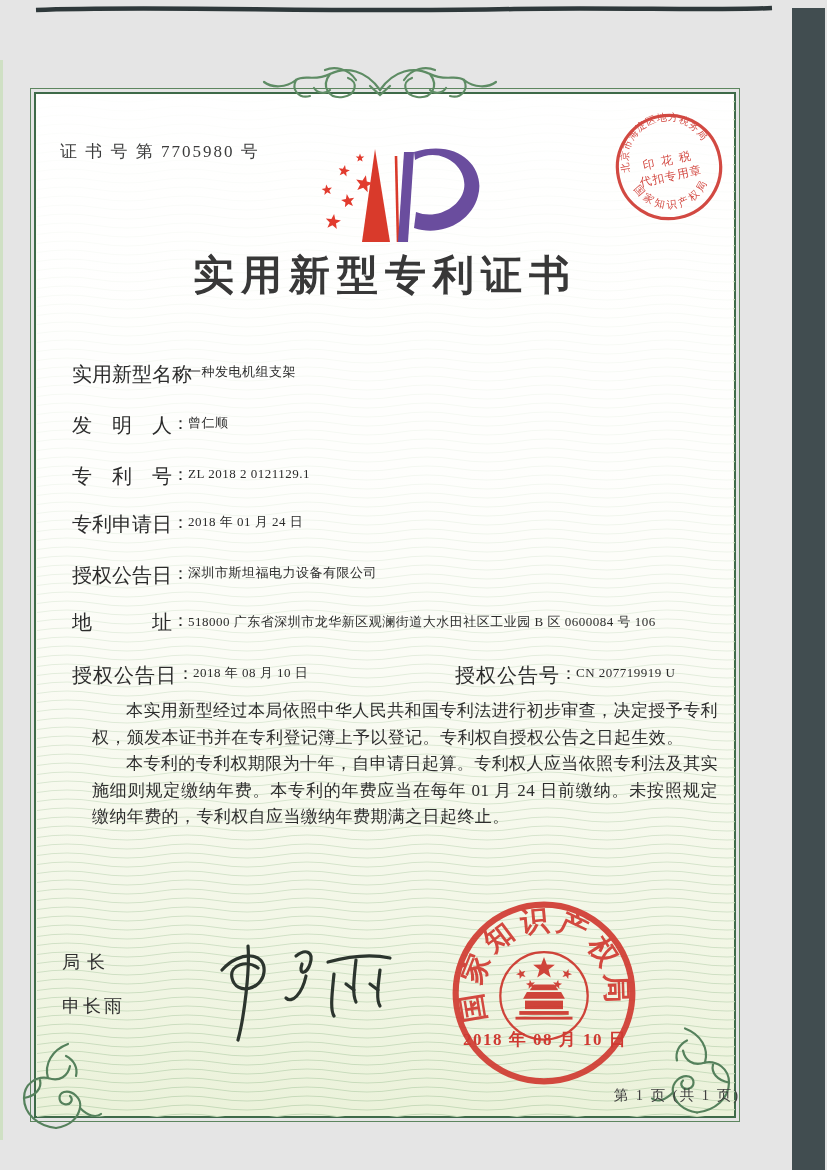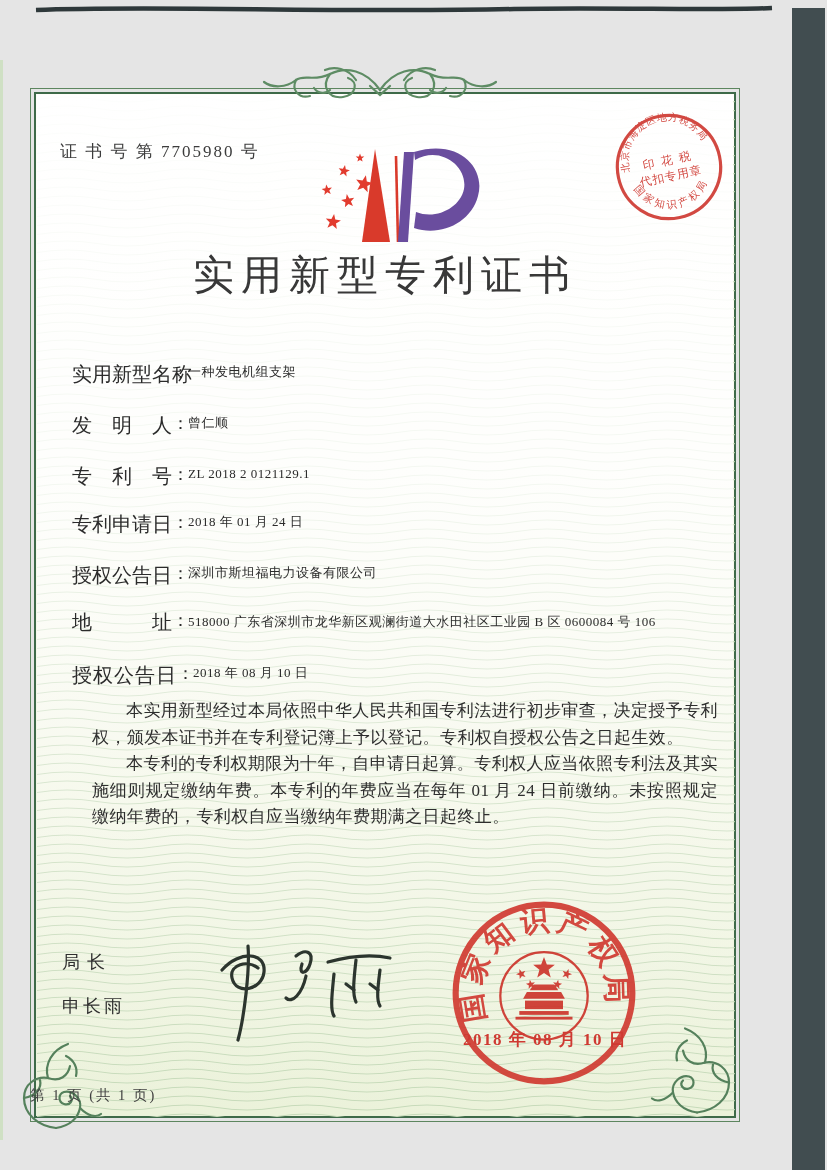--- a/index.html
+++ b/index.html
@@ -28,7 +28,7 @@
   .cert-no { position:absolute; left:60px; top:140px; font-size:17px; letter-spacing:2px; color:#3c3c3c; }
   .logo { position:absolute; left:314px; top:144px; }
   .title { position:absolute; left:30px; top:248px; width:710px; text-align:center;
-           font-size:41px; font-weight:normal; letter-spacing:7px; color:#383838; }
+           font-size:41px; font-weight:bold; letter-spacing:7px; color:#383838; }
 
   .row { position:absolute; left:72px; width:660px; font-size:17px; color:#2b2b2b; white-space:nowrap; }
   .row .lbl { display:inline-block; width:100px; font-size:20px; text-align:justify; text-align-last:justify; vertical-align:top; }

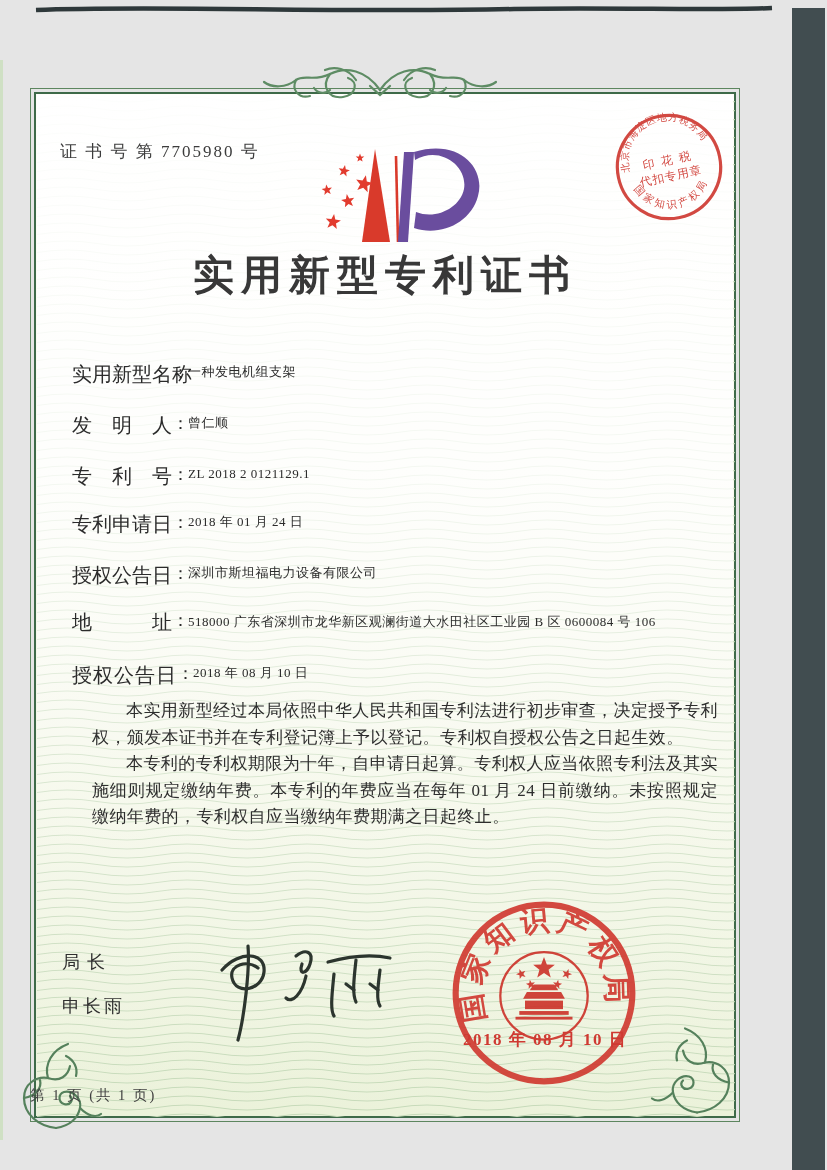--- a/index.html
+++ b/index.html
@@ -153,6 +153,9 @@
   </div>
   <div class="row grant" style="top:662px">
     <span class="lbl">授权公告日</span><span class="colon">：</span><span class="val">2018 年 08 月 10 日</span>
+    <span class="grant-right">
+      <span class="lbl">授权公告号</span><span class="colon">：</span><span class="val">CN 207719919 U</span>
+    </span>
   </div>
 
   <div class="paragraphs">

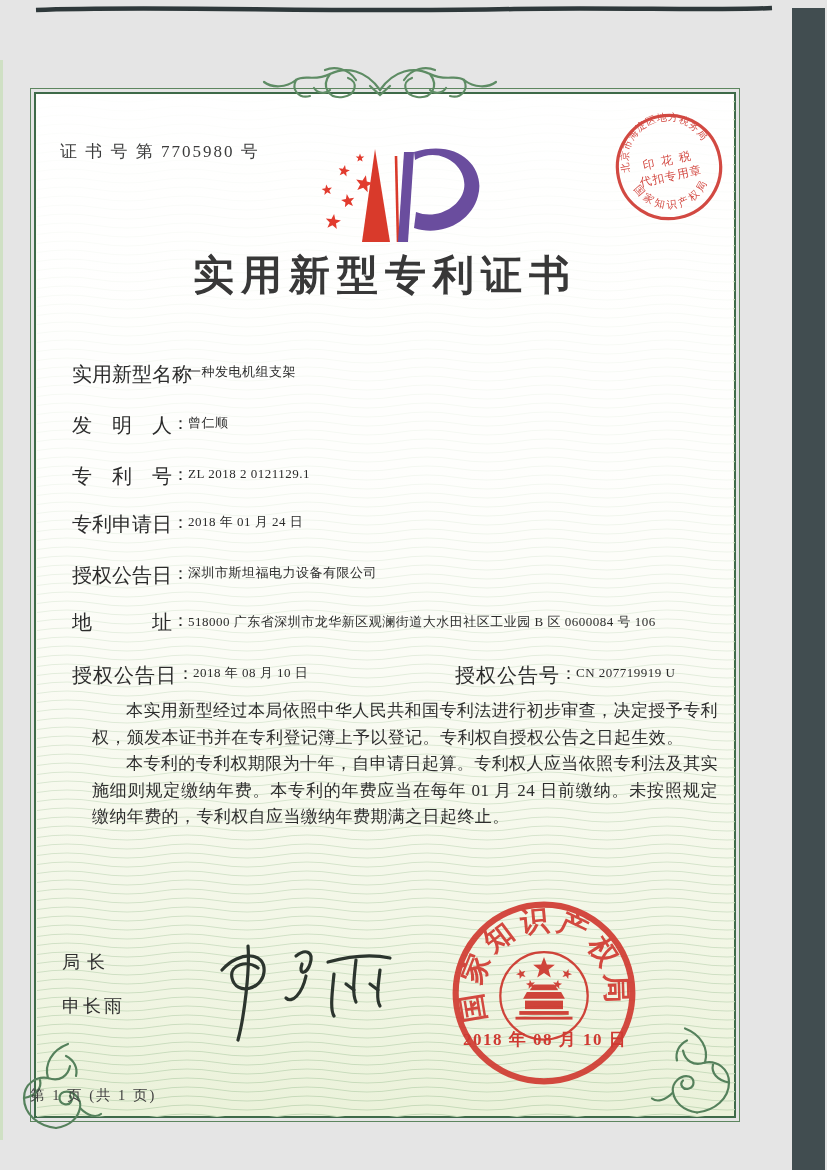--- a/index.html
+++ b/index.html
@@ -51,7 +51,7 @@
                letter-spacing:1.5px; color:#cf3a32; font-weight:bold; }
   .tax-stamp { position:absolute; left:608px; top:106px; transform:rotate(-12deg); }
 
-  .footer { position:absolute; left:30px; top:1086px; width:710px; text-align:left;
+  .footer { position:absolute; left:30px; top:1086px; width:710px; text-align:right;
             font-size:14.5px; letter-spacing:2px; color:#3f3f3f; }
 </style>
 </head>

